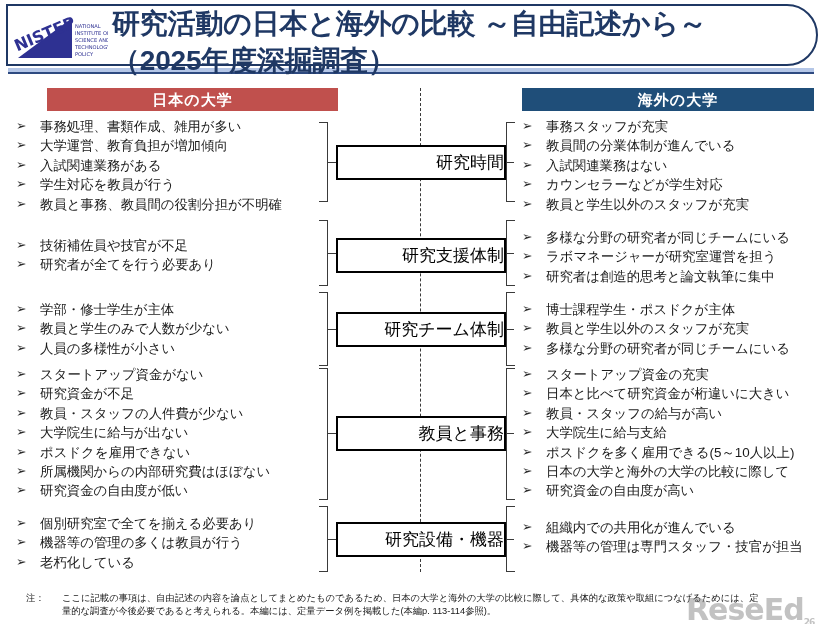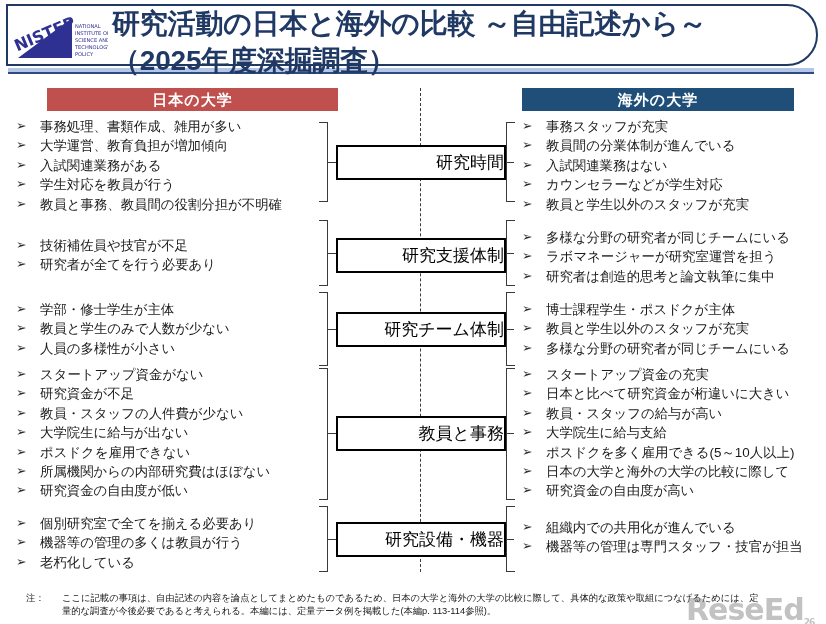--- a/index.html
+++ b/index.html
@@ -95,6 +95,7 @@
     left: 522px;
     width: 272px;
     background: #1f4e79;
+    padding-left: 20px;
   }
 
   

